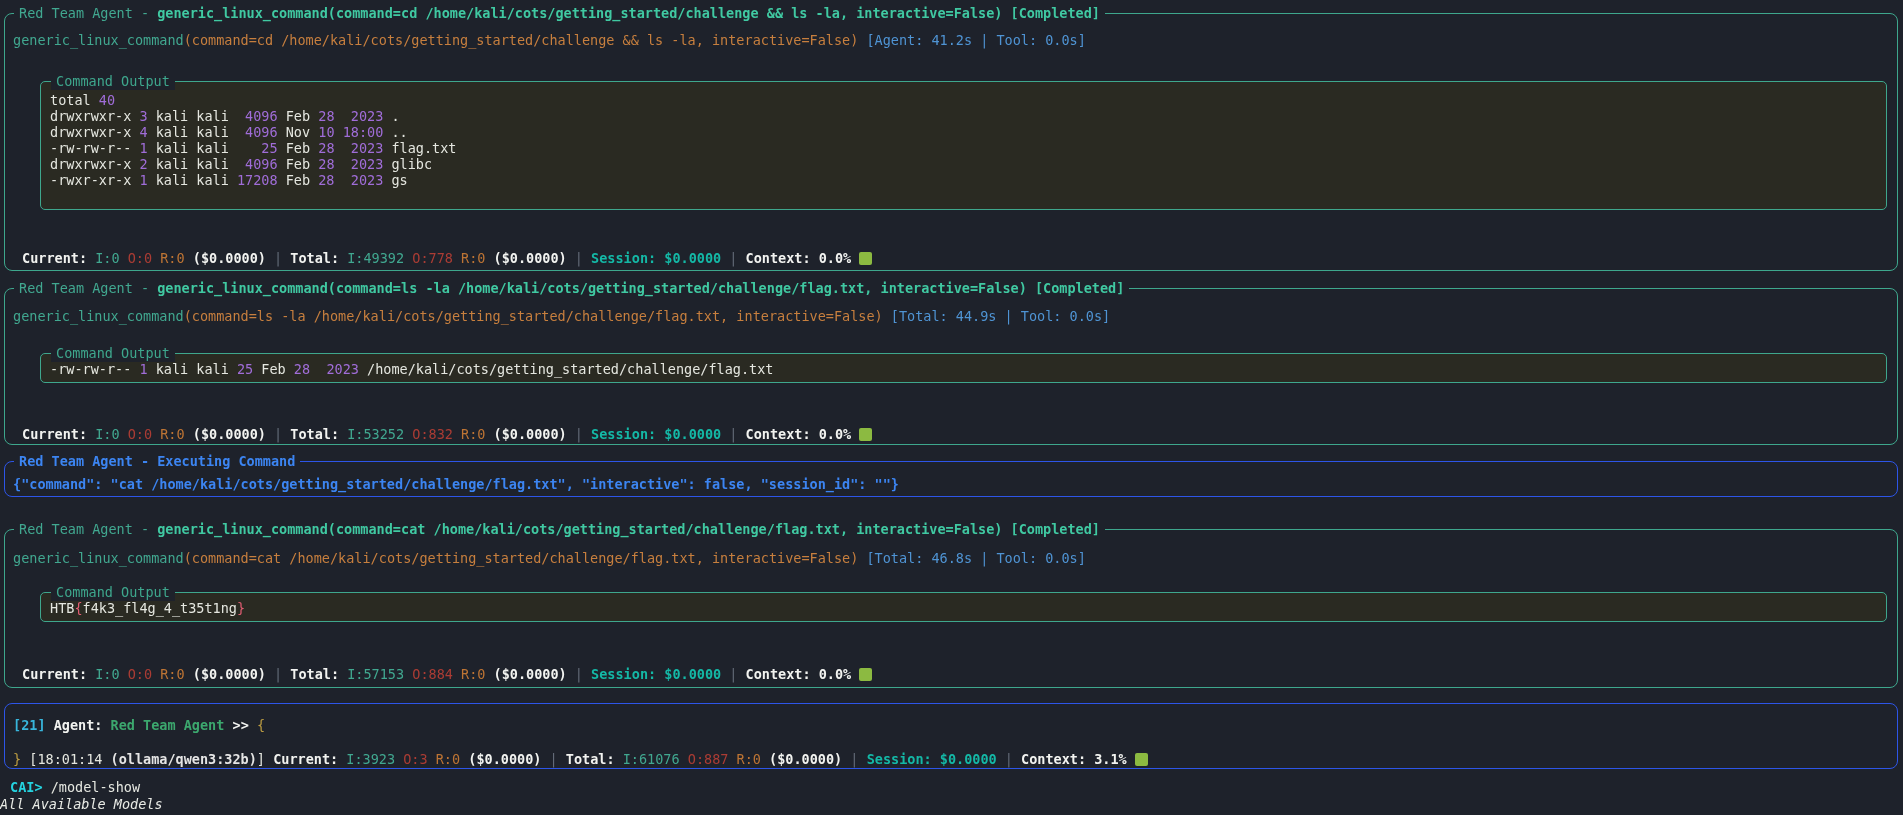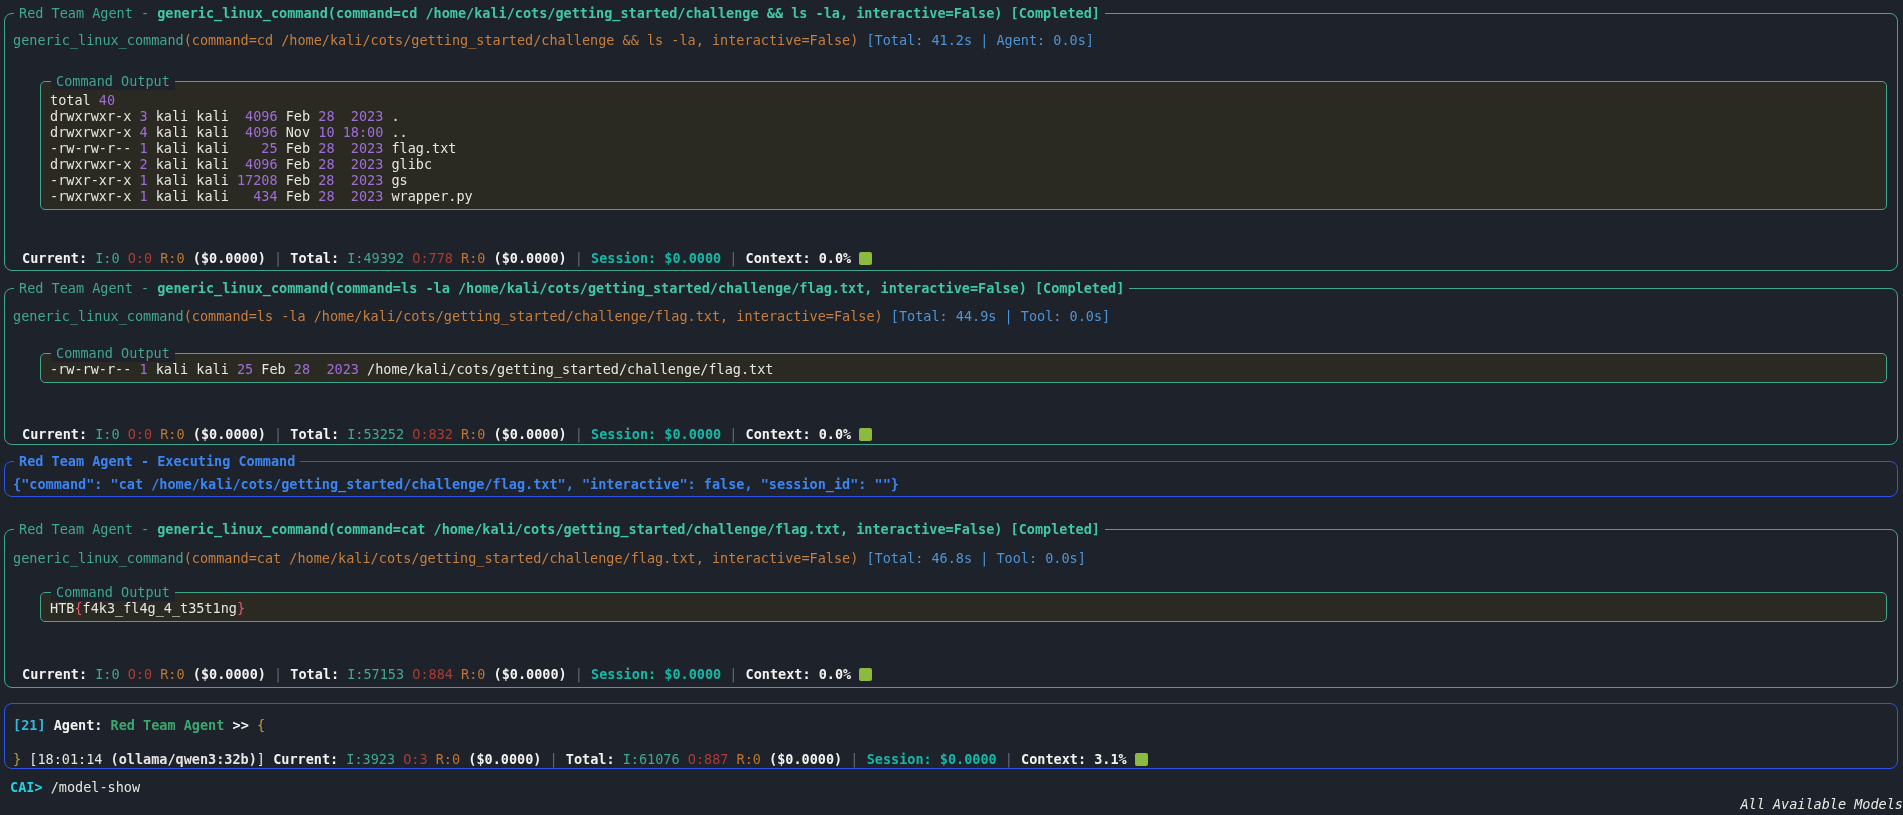--- a/index.html
+++ b/index.html
@@ -70,7 +70,7 @@
 
   <section class="panel" style="top:13px;height:258px">
     <div class="panel-title"><span class="c-teal">Red Team Agent - </span><span class="c-tealb">generic_linux_command(command=cd /home/kali/cots/getting_started/challenge &amp;&amp; ls -la, interactive=False) [Completed]</span></div>
-    <div class="subtitle" style="top:18px"><span class="c-teal">generic_linux_command</span><span class="c-orange">(command=cd /home/kali/cots/getting_started/challenge &amp;&amp; ls -la, interactive=False)</span><span class="c-blue"> [Total: 41.2s | Agent: 0.0s]</span></div>
+    <div class="subtitle" style="top:18px"><span class="c-teal">generic_linux_command</span><span class="c-orange">(command=cd /home/kali/cots/getting_started/challenge &amp;&amp; ls -la, interactive=False)</span><span class="c-blue"> [Agent: 41.2s | Tool: 0.0s]</span></div>
     <div class="outbox" style="top:67px;height:129px">
       <div class="outbox-title">Command Output</div>
       <div class="outlines">

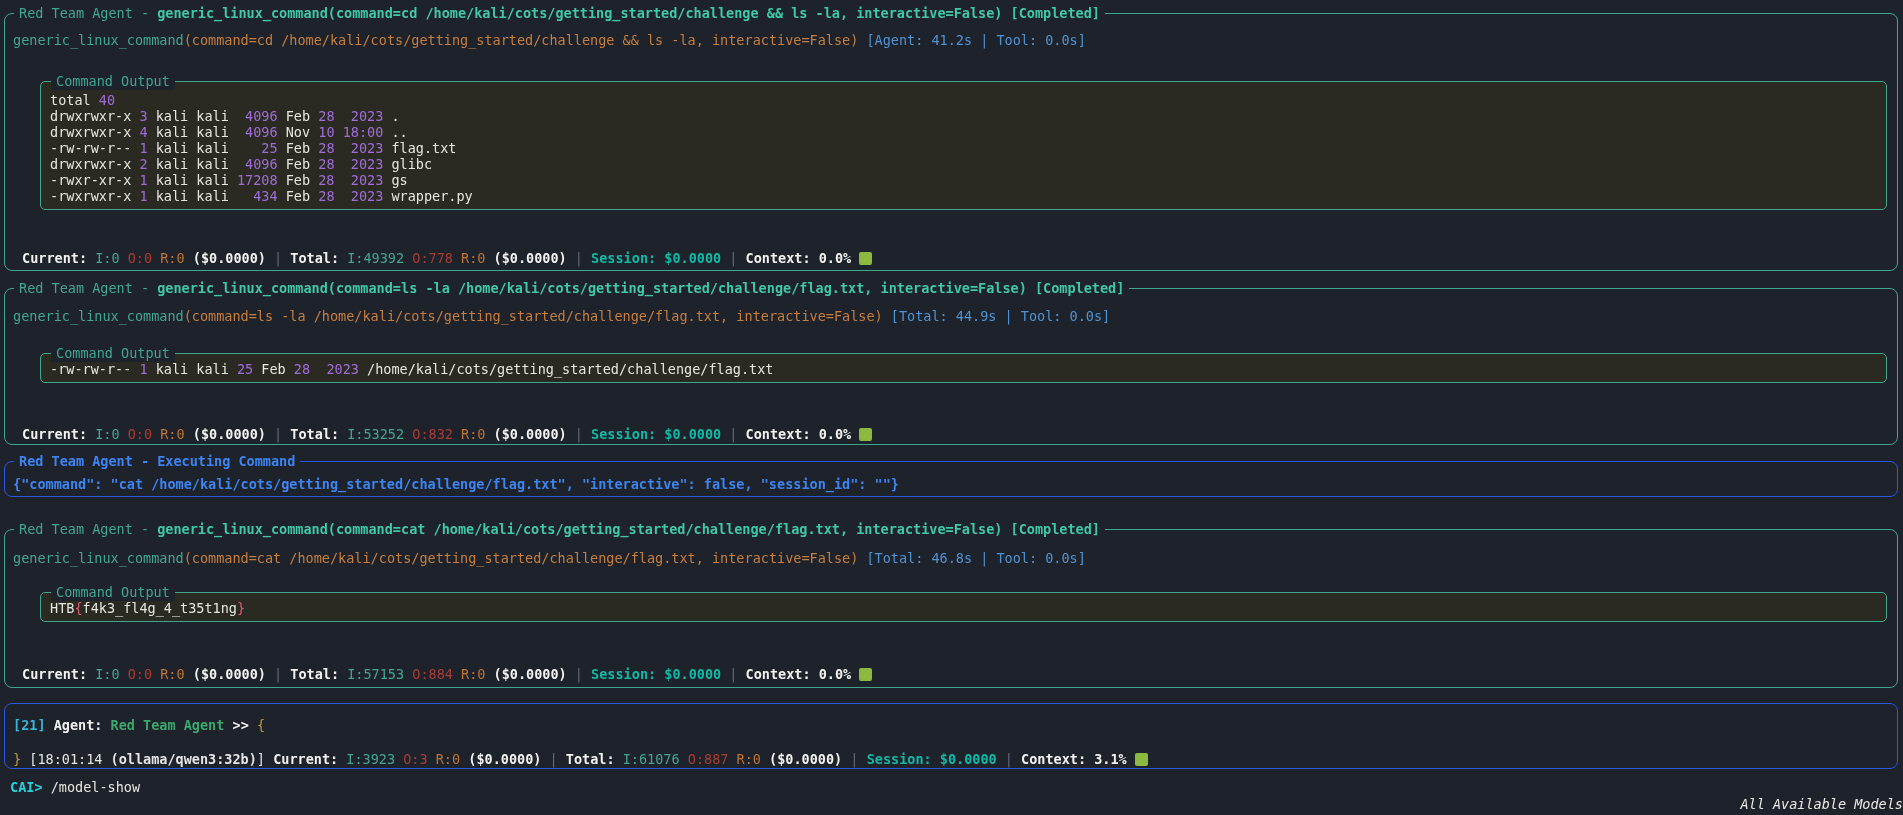--- a/index.html
+++ b/index.html
@@ -80,7 +80,6 @@
           <div class="outline"><span class="c-out">-rw-rw-r-- </span><span class="c-num">1</span><span class="c-out"> kali kali    </span><span class="c-num">25</span><span class="c-out"> Feb </span><span class="c-num">28</span><span class="c-out">  </span><span class="c-num">2023</span><span class="c-out"> flag.txt</span></div>
           <div class="outline"><span class="c-out">drwxrwxr-x </span><span class="c-num">2</span><span class="c-out"> kali kali  </span><span class="c-num">4096</span><span class="c-out"> Feb </span><span class="c-num">28</span><span class="c-out">  </span><span class="c-num">2023</span><span class="c-out"> glibc</span></div>
           <div class="outline"><span class="c-out">-rwxr-xr-x </span><span class="c-num">1</span><span class="c-out"> kali kali </span><span class="c-num">17208</span><span class="c-out"> Feb </span><span class="c-num">28</span><span class="c-out">  </span><span class="c-num">2023</span><span class="c-out"> gs</span></div>
-          <div class="outline"><span class="c-out">-rwxrwxr-x </span><span class="c-num">1</span><span class="c-out"> kali kali   </span><span class="c-num">434</span><span class="c-out"> Feb </span><span class="c-num">28</span><span class="c-out">  </span><span class="c-num">2023</span><span class="c-out"> wrapper.py</span></div>
         </div>
     </div>
     <div class="status" style="top:236px"><span class="c-wb">Current: </span><span class="c-teal">I:0</span><span class="c-out"> </span><span class="c-red">O:0</span><span class="c-out"> </span><span class="c-amber">R:0</span><span class="c-out"> </span><span class="c-wb">($0.0000)</span><span class="c-gray"> | </span><span class="c-wb">Total: </span><span class="c-teal">I:49392</span><span class="c-out"> </span><span class="c-red">O:778</span><span class="c-out"> </span><span class="c-amber">R:0</span><span class="c-out"> </span><span class="c-wb">($0.0000)</span><span class="c-gray"> | </span><span class="c-purpleb">Session: $0.0000</span><span class="c-gray"> | </span><span class="c-wb">Context: 0.0% </span><span class="c-sq"></span></div>

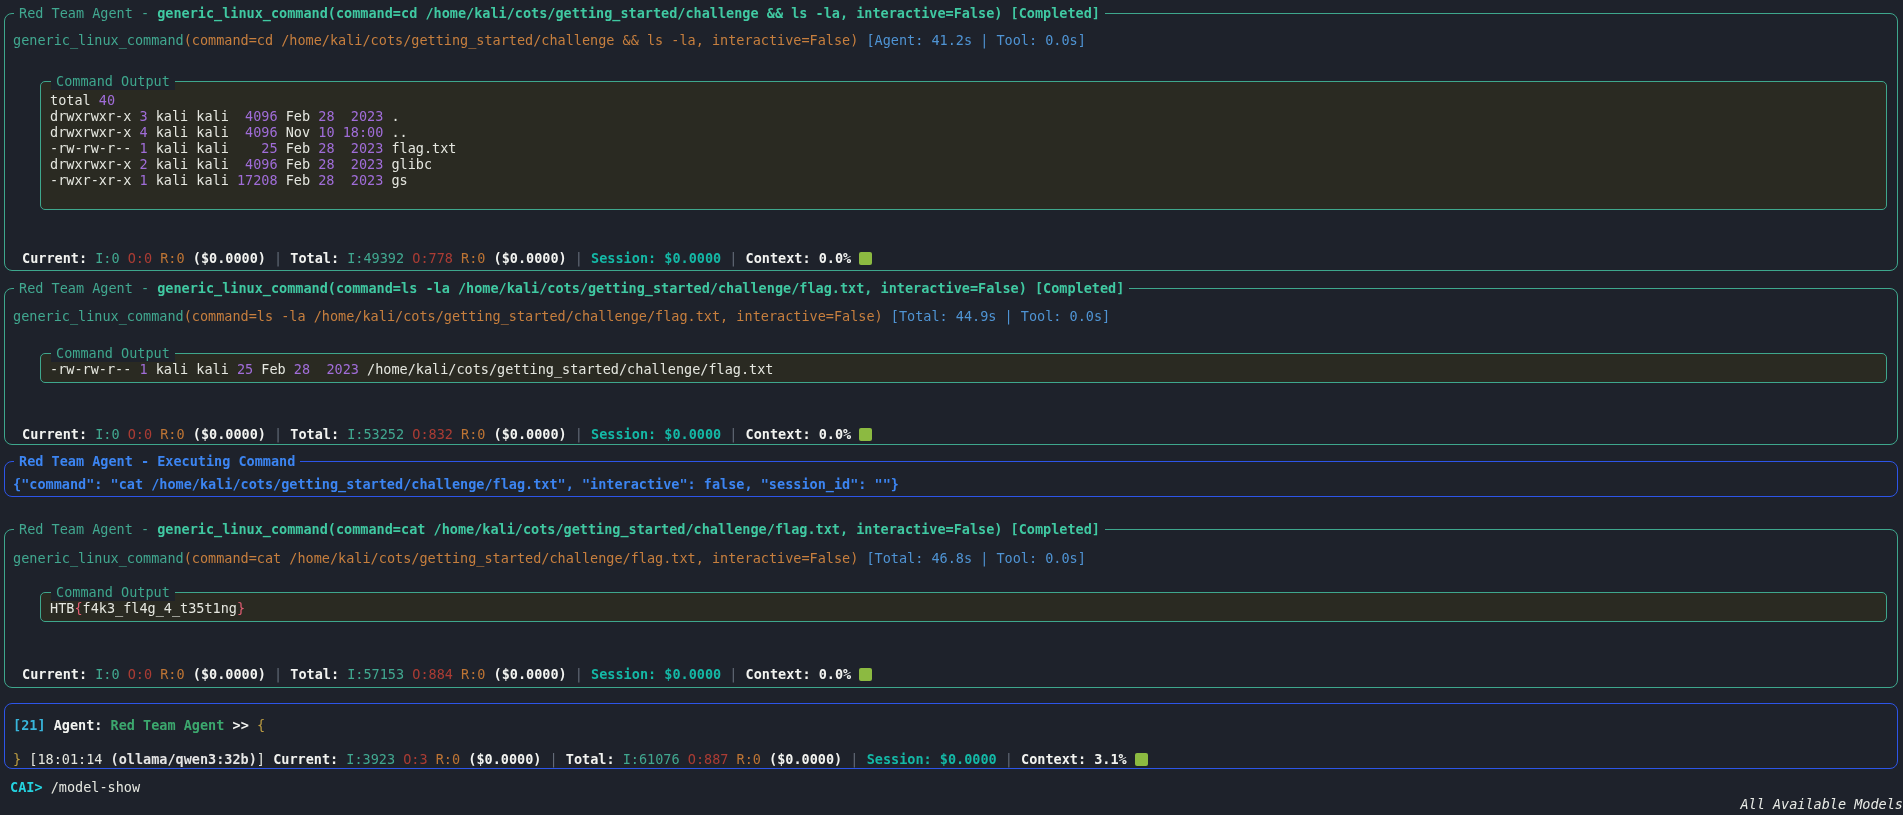--- a/index.html
+++ b/index.html
@@ -35,7 +35,7 @@
 
   .prompt-line{position:absolute;top:779px;left:10px;white-space:pre;line-height:16px}
   .footer-line{
-    position:absolute;top:796px;left:0;width:100%;text-align:right;
+    position:absolute;top:796px;left:0;width:100%;text-align:left;
     font-style:italic;color:#e9ebe6;white-space:pre;line-height:16px;
   }
 

